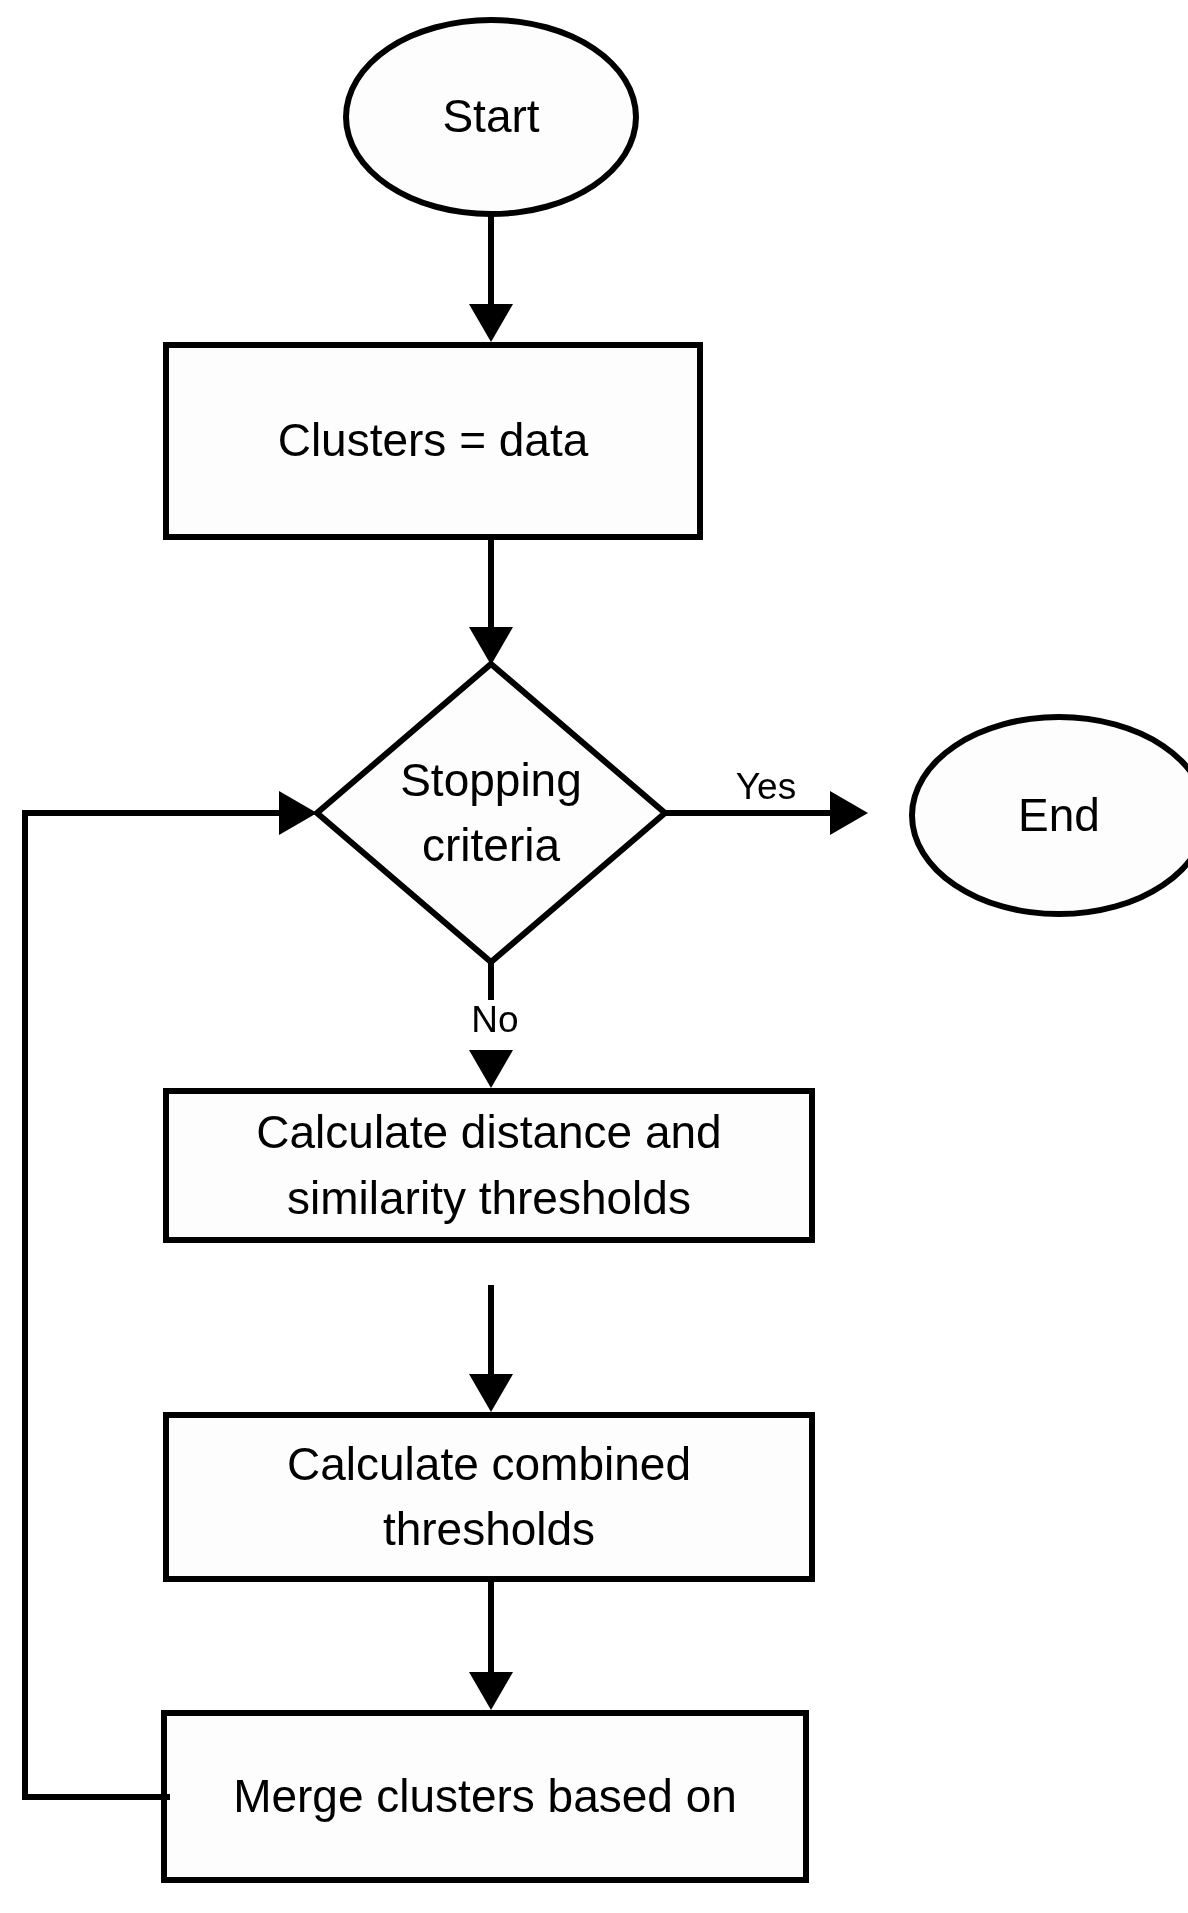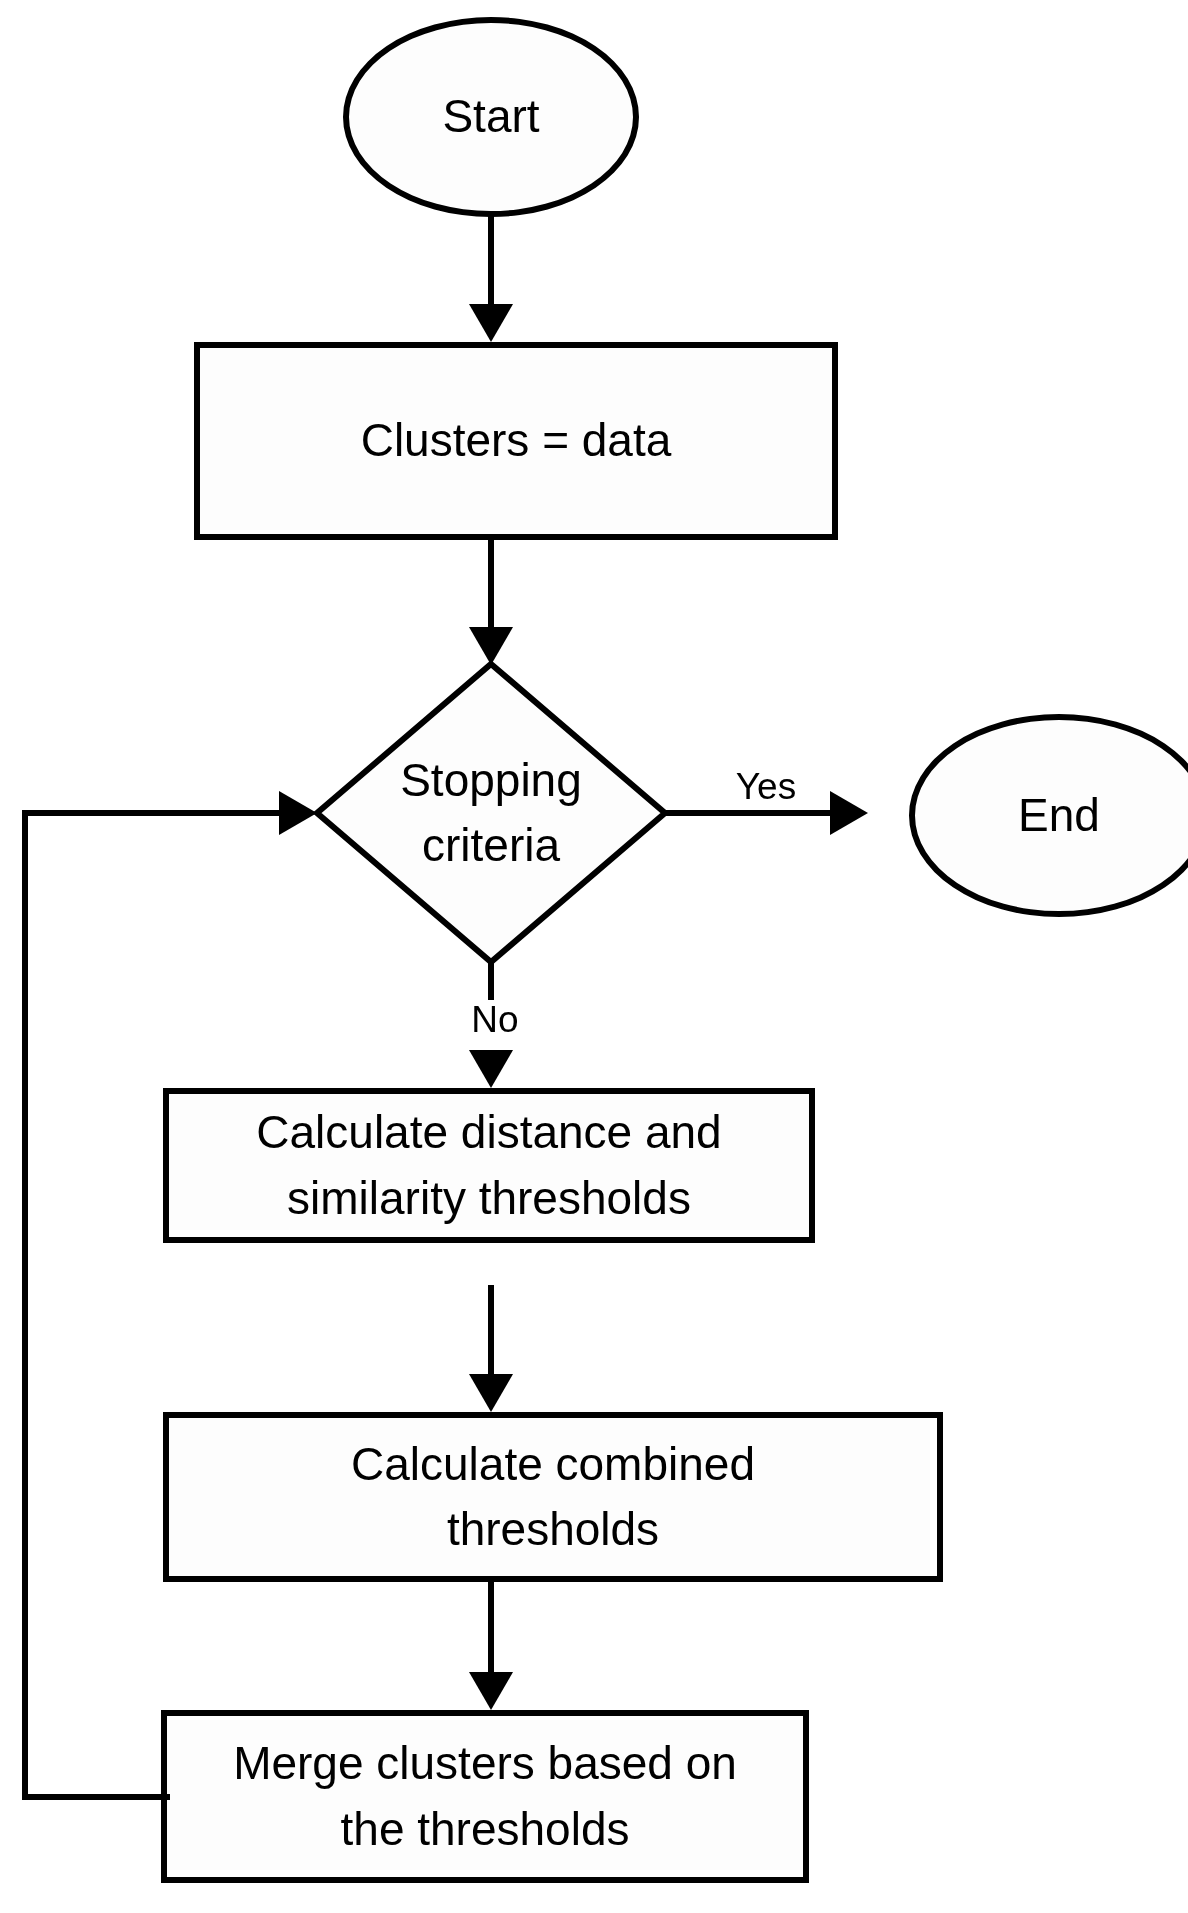--- a/index.html
+++ b/index.html
@@ -104,7 +104,7 @@
   <div class="line" style="left:488px; top:215px; width:6px; height:92px;"></div>
   <div class="arrow-down" style="left:469px; top:304px;"></div>
 
-  <div class="node process" style="left:163px; top:342px; width:644px; height:198px;margin-left:31px;">
+  <div class="node process" style="left:163px; top:342px; width:540px; height:198px;">
     <div class="node-label">
       <span>Clusters = data</span>
     </div>

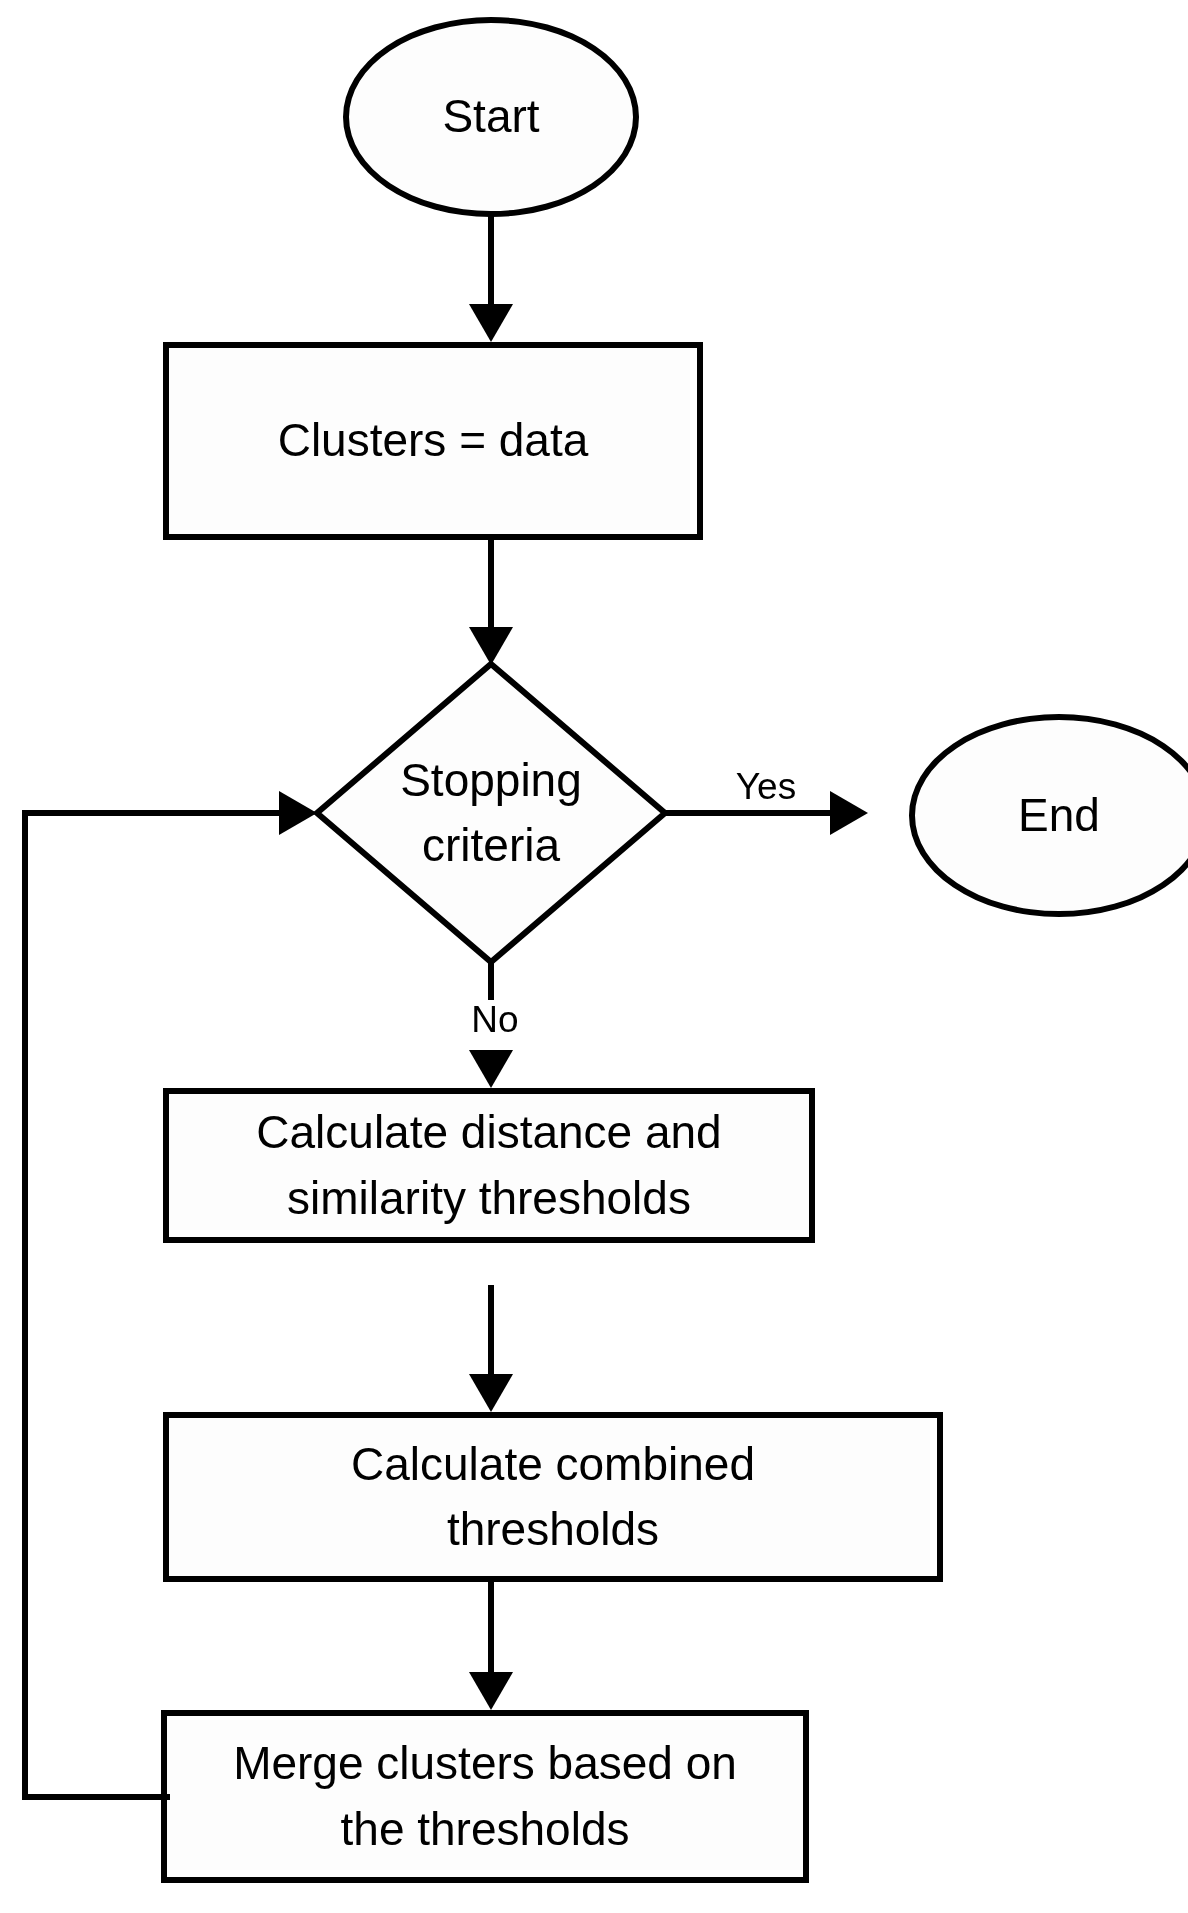--- a/index.html
+++ b/index.html
@@ -145,7 +145,7 @@
   <div class="line" style="left:488px; top:1285px; width:6px; height:92px;"></div>
   <div class="arrow-down" style="left:469px; top:1374px;"></div>
 
-  <div class="node process" style="left:163px; top:1412px; width:780px; height:170px;">
+  <div class="node process" style="left:163px; top:1412px; width:652px; height:170px;">
     <div class="node-label">
       <span>Calculate combined</span>
       <span>thresholds</span>

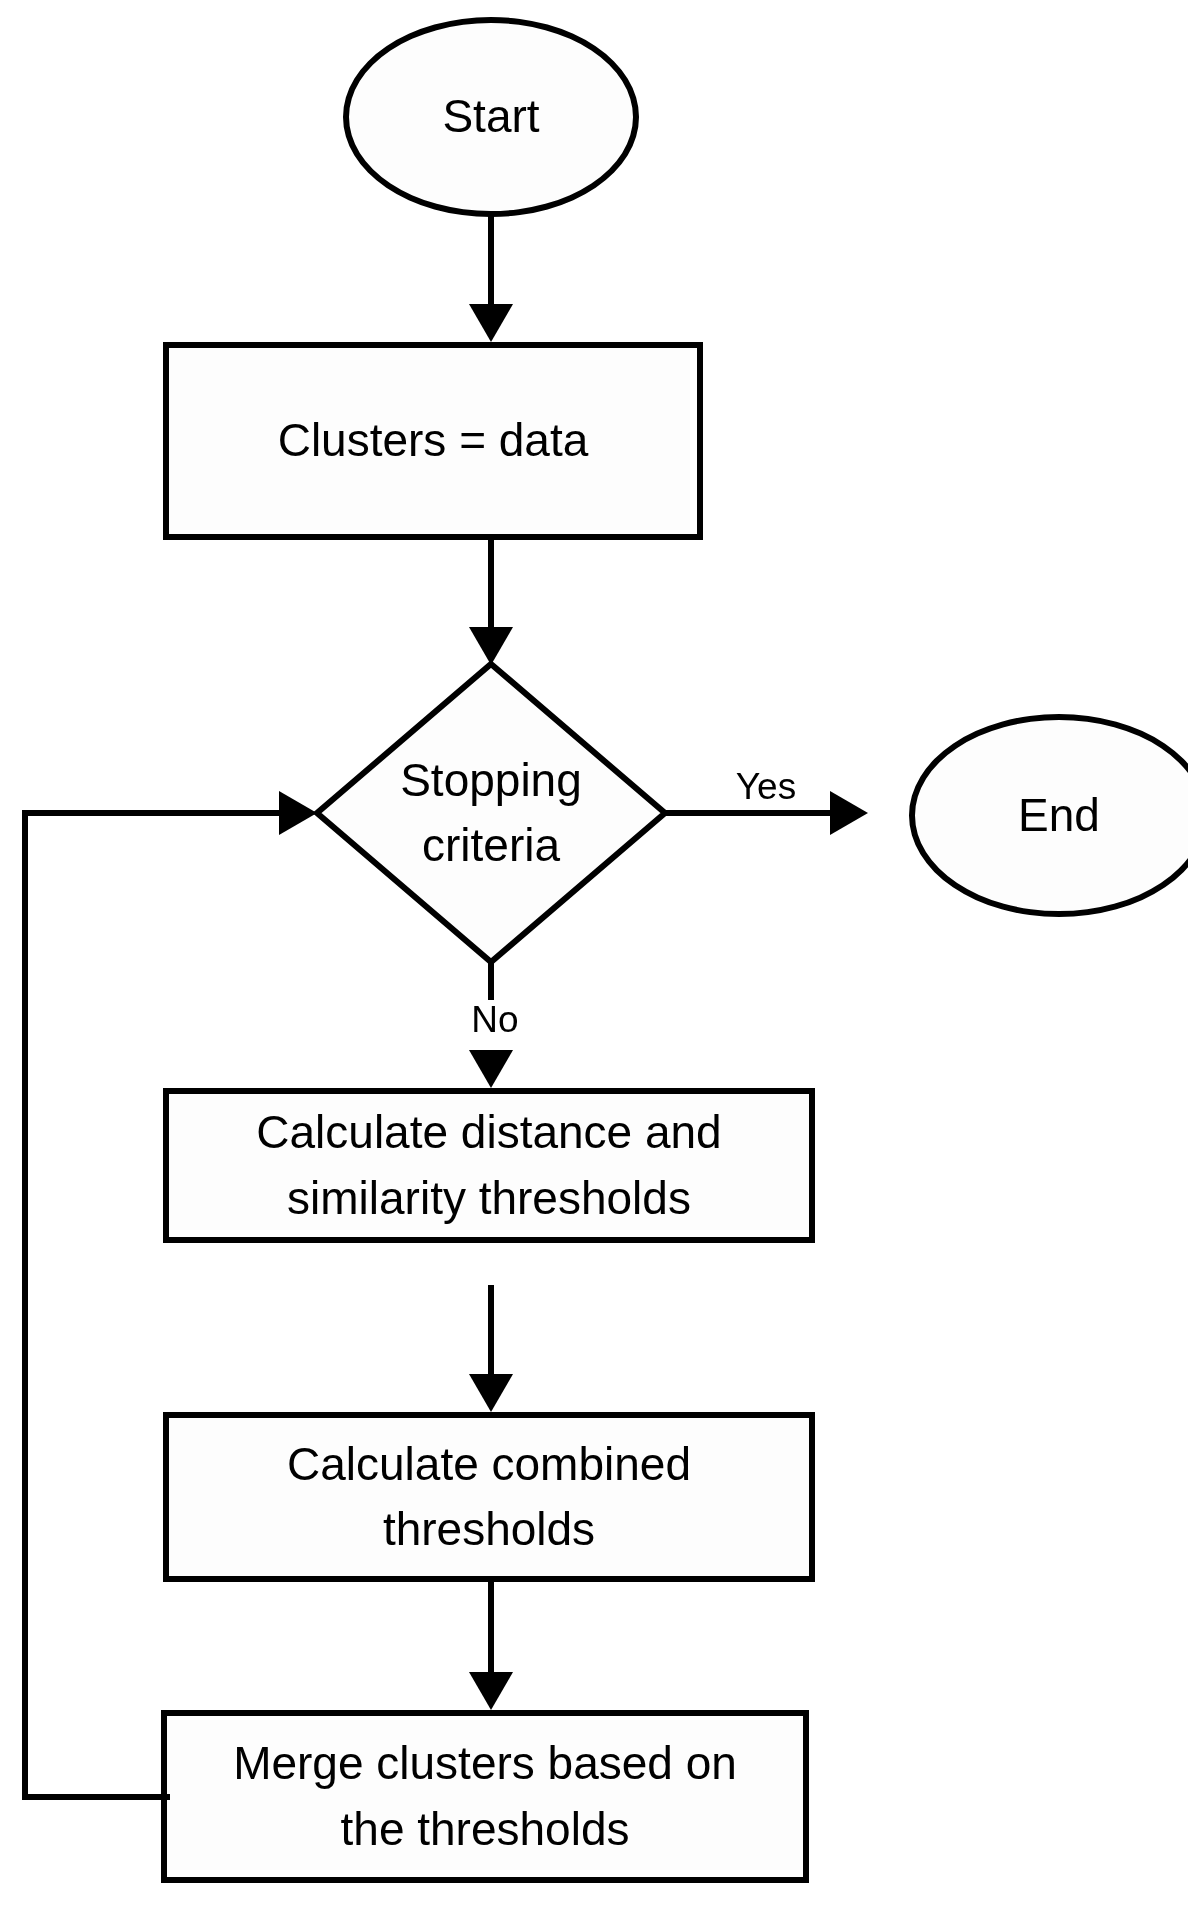--- a/index.html
+++ b/index.html
@@ -158,7 +158,6 @@
   <div class="node process" style="left:161px; top:1710px; width:648px; height:173px;">
     <div class="node-label">
       <span>Merge clusters based on</span>
-      <span>the thresholds</span>
     </div>
   </div>
 

